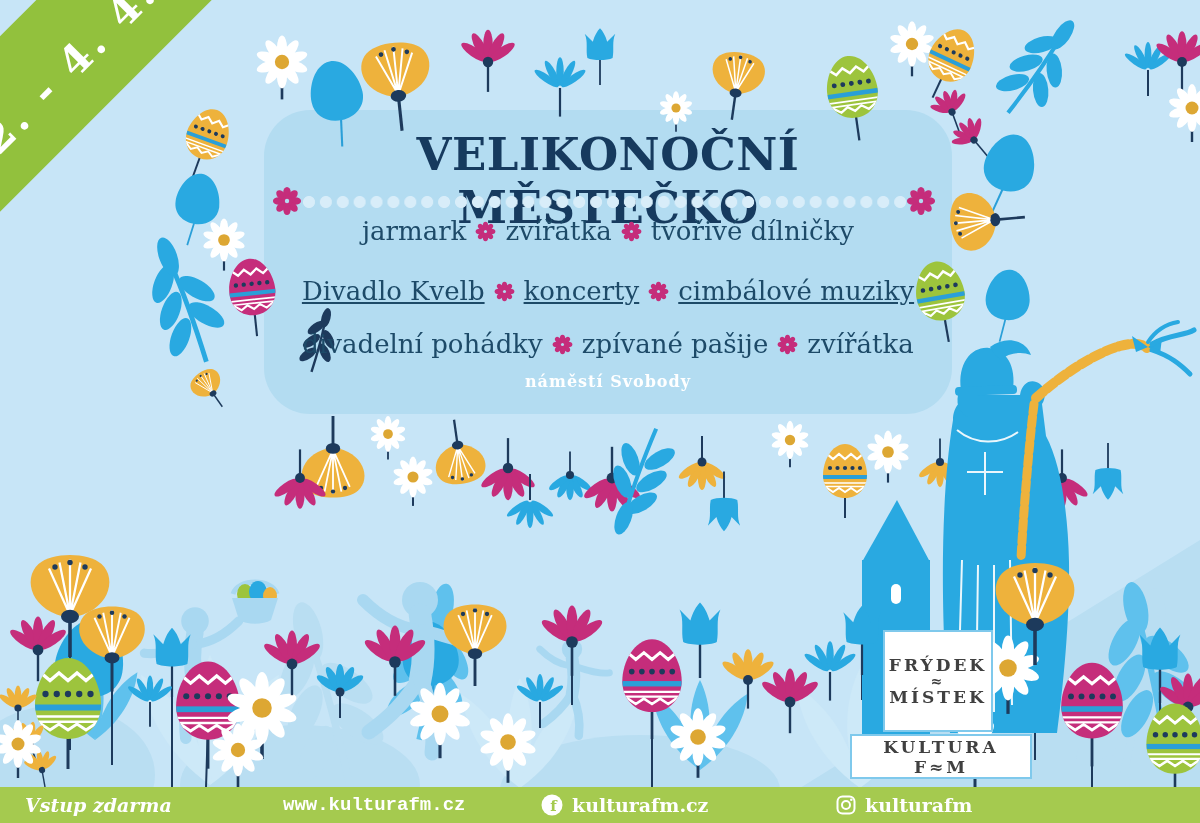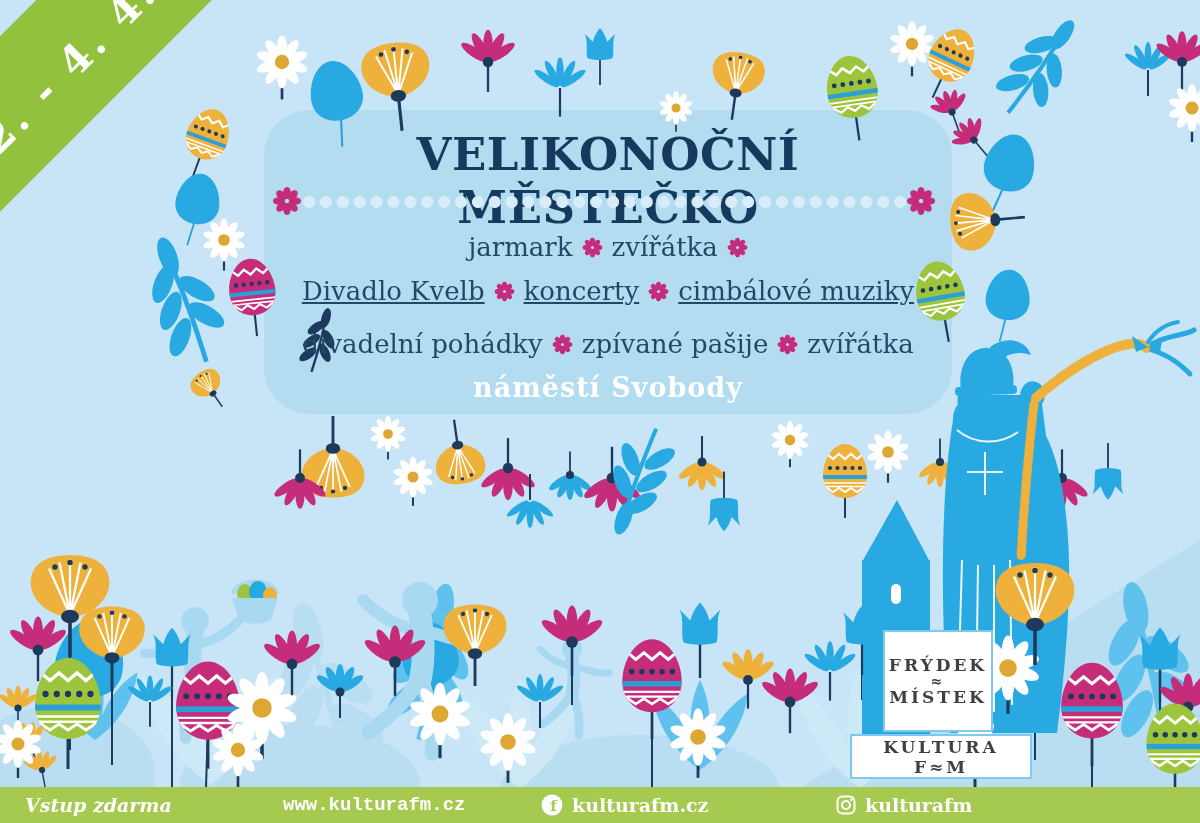--- a/index.html
+++ b/index.html
@@ -341,7 +341,7 @@
         <use href="#flower-sep"></use>
       </svg>
 
-    <div class="prog-line" style="top:232px;">
+    <div class="prog-line" style="top:216px;">
       <span>jarmark</span>
       <svg class="sep" viewBox="-13 -13 26 26">
           <use href="#flower-sep"></use>

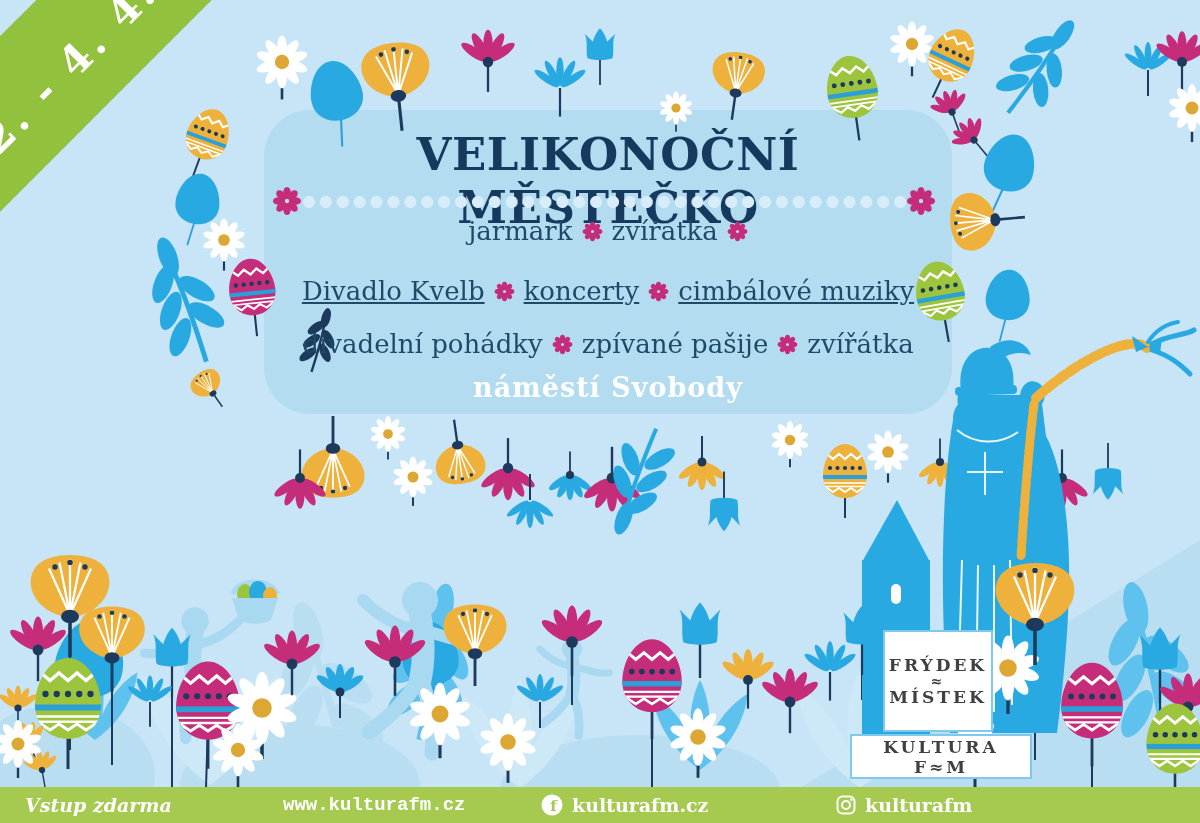--- a/index.html
+++ b/index.html
@@ -350,6 +350,7 @@
       <svg class="sep" viewBox="-13 -13 26 26">
           <use href="#flower-sep"></use>
         </svg>
+      <span>tvořivé dílničky</span>
     </div>
     <div class="prog-line" style="top:276px;text-decoration:underline;">
       <span>Divadlo Kvelb</span>

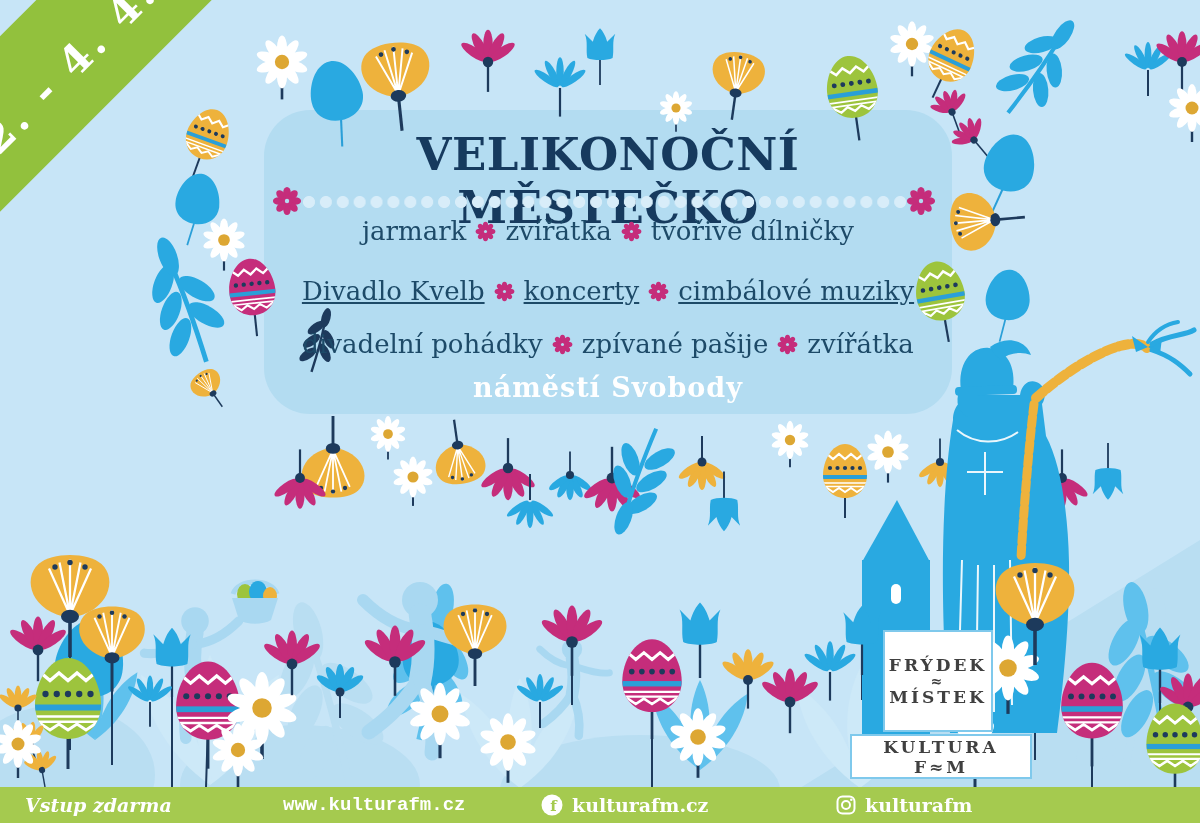--- a/index.html
+++ b/index.html
@@ -15,7 +15,7 @@
   .sepflower{position:absolute;width:30px;height:30px;}
   .prog-line{position:absolute;left:264px;width:688px;display:flex;align-items:center;justify-content:center;gap:9px;color:#1d4a68;font-size:26px;}
   .prog-line .sep{width:21px;height:21px;flex:0 0 auto;}
-  .venue{position:absolute;left:264px;top:372px;width:688px;text-align:center;color:#ffffff;font-weight:700;font-size:27px;letter-spacing:1px;}
+  .venue{position:absolute;left:264px;top:372px;width:688px;text-align:center;color:#ffffff;font-weight:700;font-size:16px;letter-spacing:1px;}
   
   .ribbon{position:absolute;left:-136px;top:-2px;width:400px;height:124px;background:#92c13d;transform:rotate(-45deg);
           display:flex;align-items:center;justify-content:center;box-sizing:border-box;padding-top:16px;z-index:5;}

